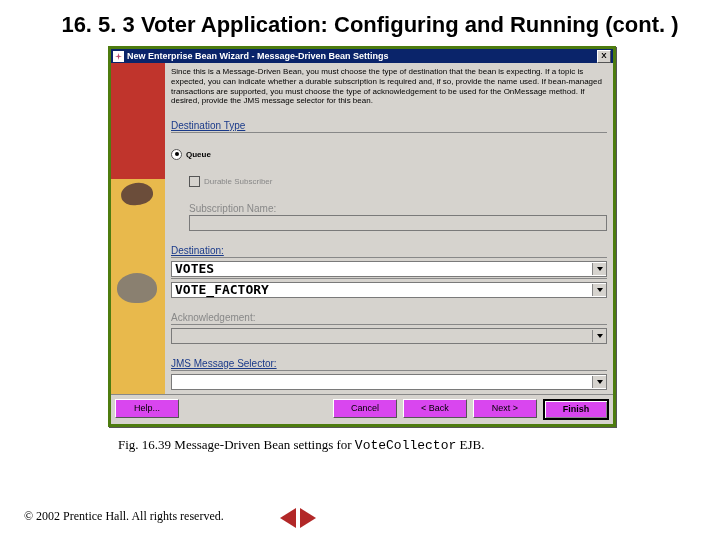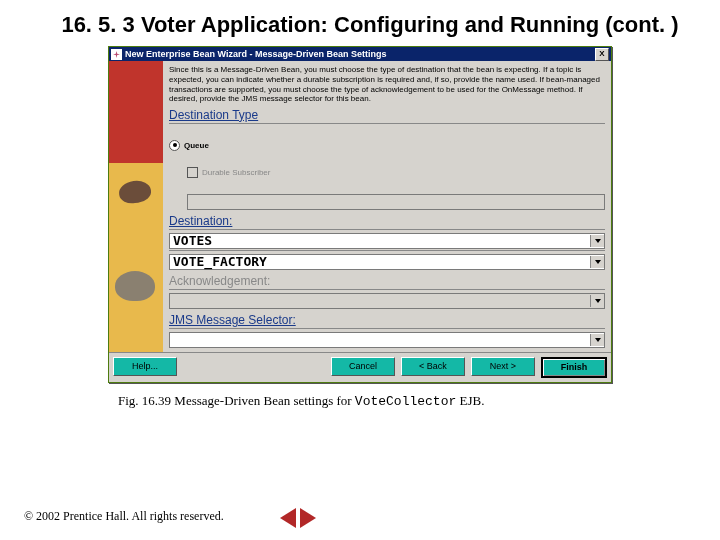--- a/index.html
+++ b/index.html
@@ -25,7 +25,7 @@
   }
   .dialog {
     width: 502px;
-    border: 1px solid #4d7c0f;
+    border: 3px solid #4d7c0f;
     background: #d6d3ce;
     font-family: Tahoma, Arial, sans-serif;
     font-size: 9px;

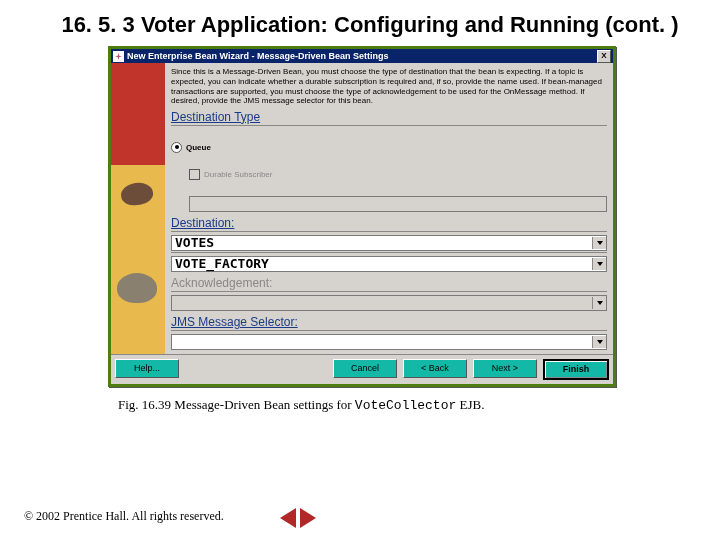--- a/index.html
+++ b/index.html
@@ -93,9 +93,9 @@
     margin-bottom: 4px;
   }
   .section-label {
-    font-size: 12px;
+    font-size: 10px;
     color: #000;
-    margin: 4px 0 1px 0;
+    margin: 14px 0 1px 0;
   }
   .section-label.link { color: #1a3a8a; text-decoration: underline; cursor:pointer; }
   .rule { border-top: 1px solid #888; margin: 1px 0 3px 0; }

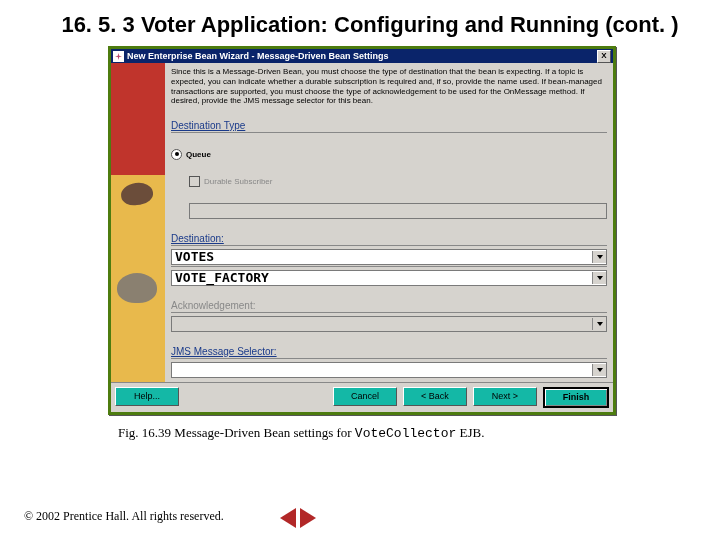--- a/index.html
+++ b/index.html
@@ -199,6 +199,7 @@
             <span class="checkbox" style="background:#d6d3ce"></span>
             <span>Durable Subscriber</span>
           </div>
+          <div class="section-label disabled">Subscription Name:</div>
           <div class="textfield"></div>
         </div>
 

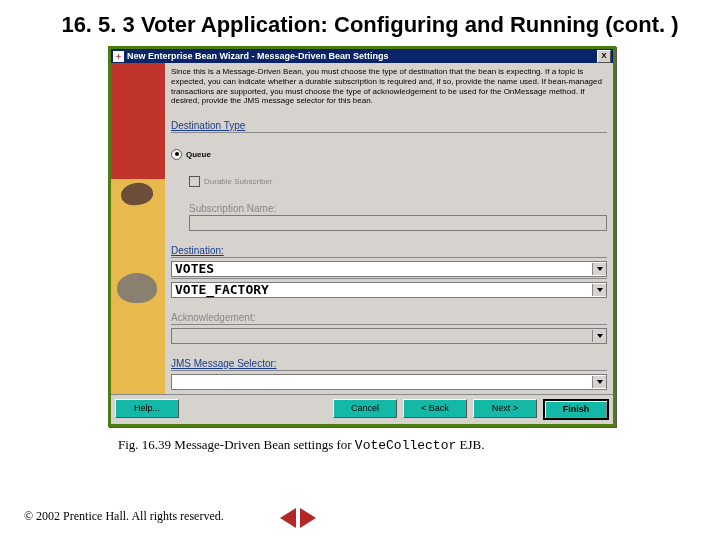--- a/index.html
+++ b/index.html
@@ -138,7 +138,7 @@
   .button-row .spacer { flex:1; }
   .btn {
     min-width:50px; height:17px;
-    background:#14b8a6;
+    background:#d946ef;
     border:1px solid #fff;
     border-right-color:#555; border-bottom-color:#555;
     font-size:9px; display:flex; align-items:center; justify-content:center;

